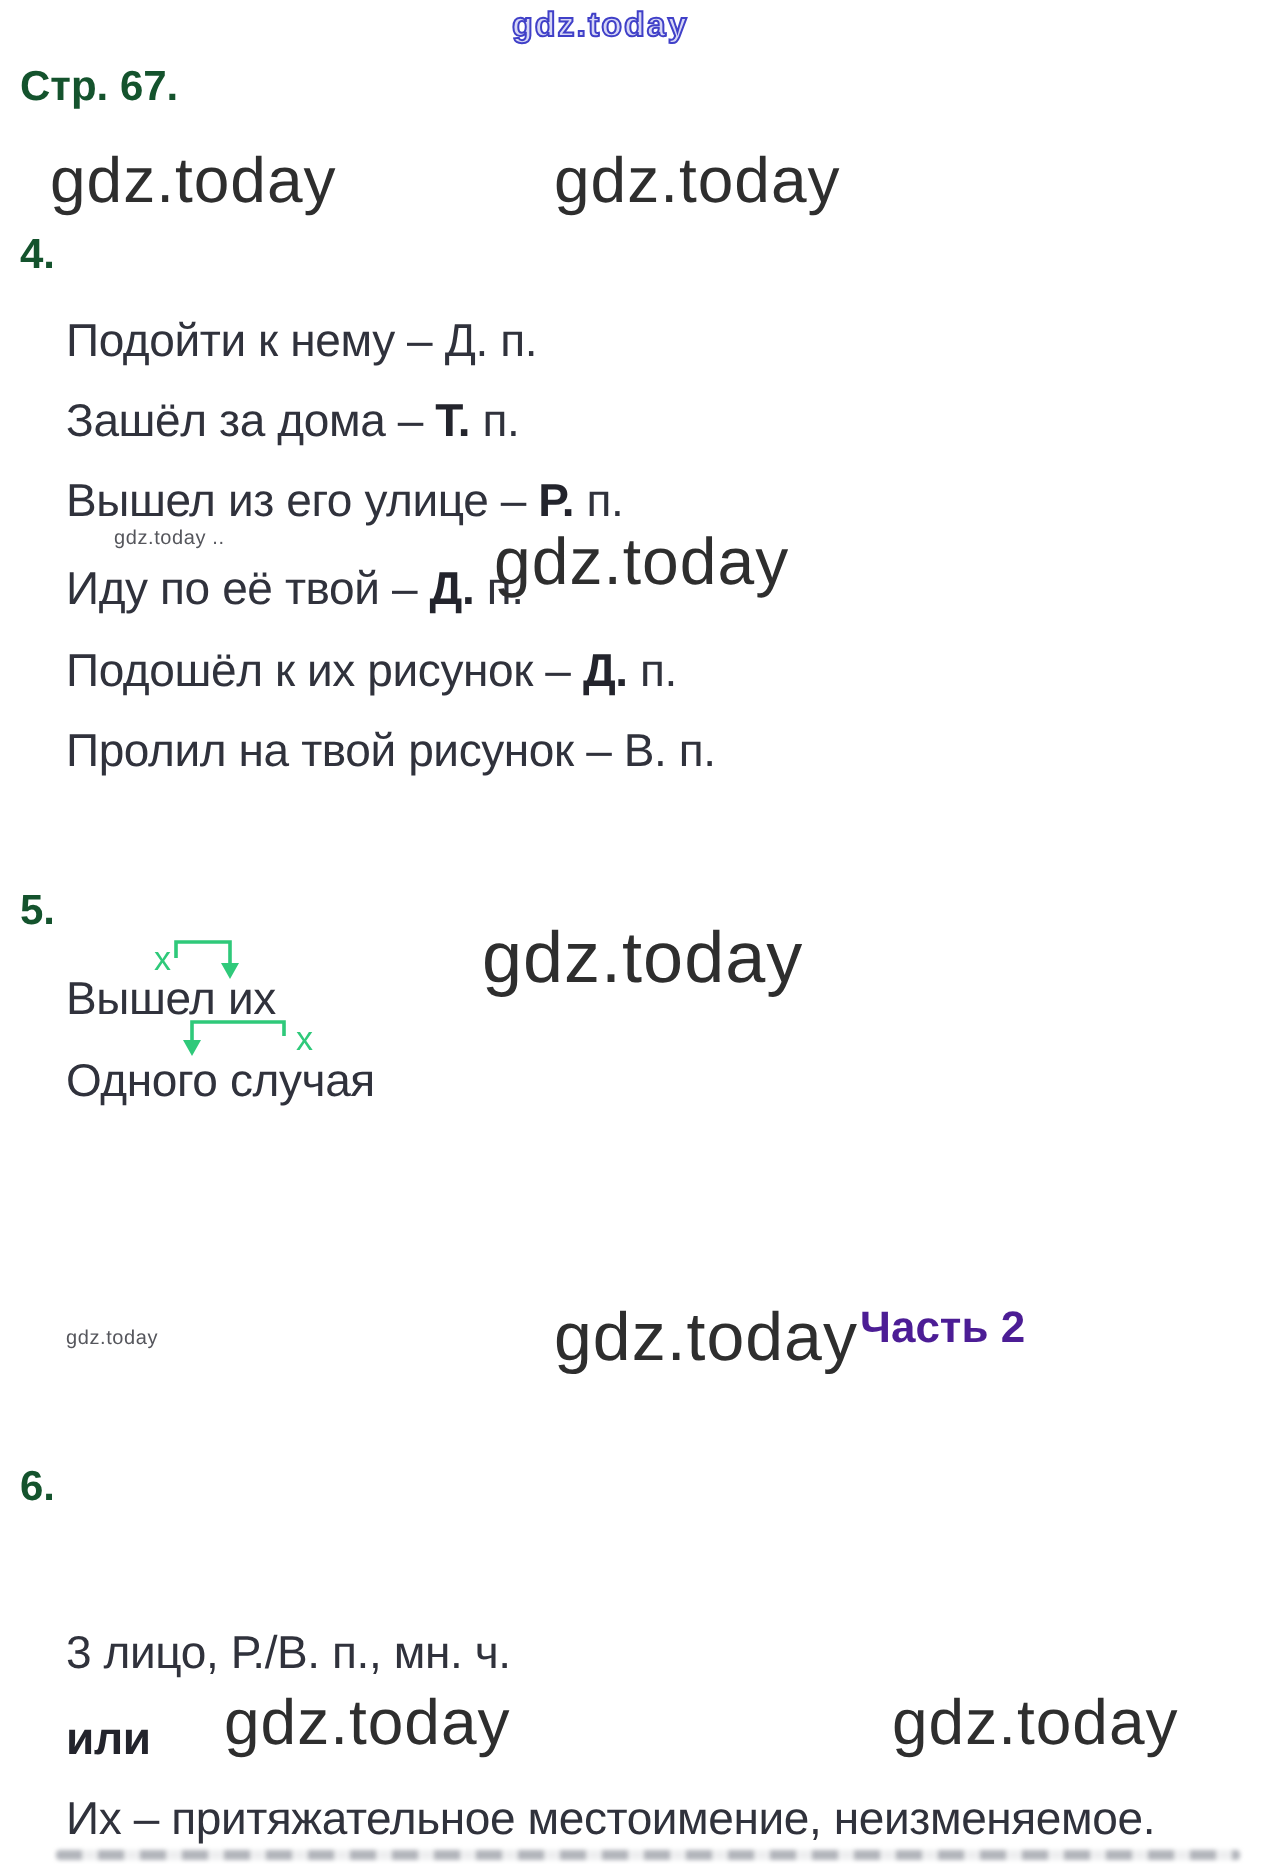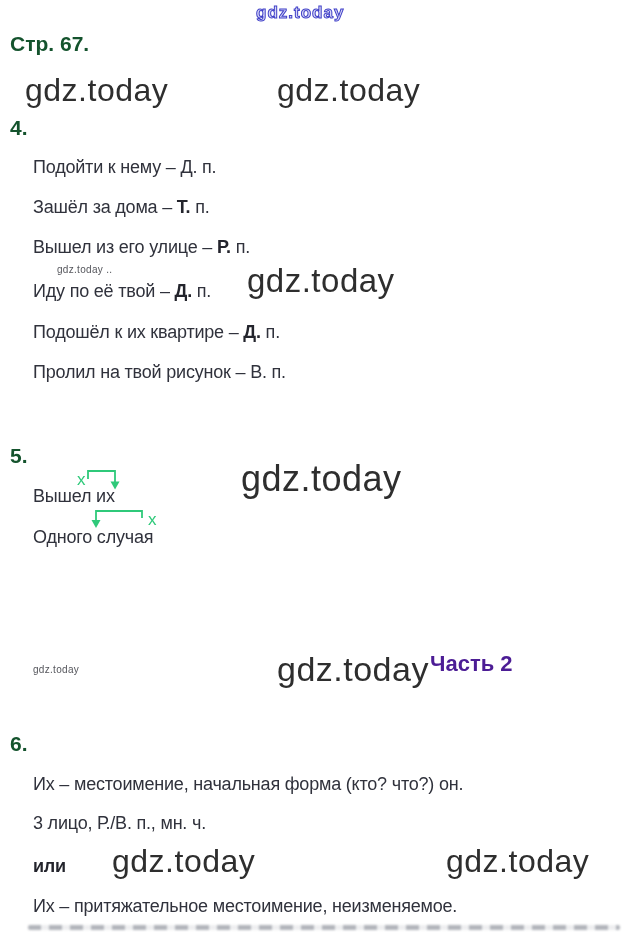--- a/index.html
+++ b/index.html
@@ -13,7 +13,7 @@
   }
   .abs{position:absolute;white-space:nowrap;}
   
-  .t{font-size:18px;letter-spacing:-0.2px;color:#30323c;}
+  .t{font-size:23px;letter-spacing:-0.2px;color:#30323c;}
   .t b{color:#23242c;}
   
   .num{font-size:21px;font-weight:bold;color:#14532d;letter-spacing:0;}

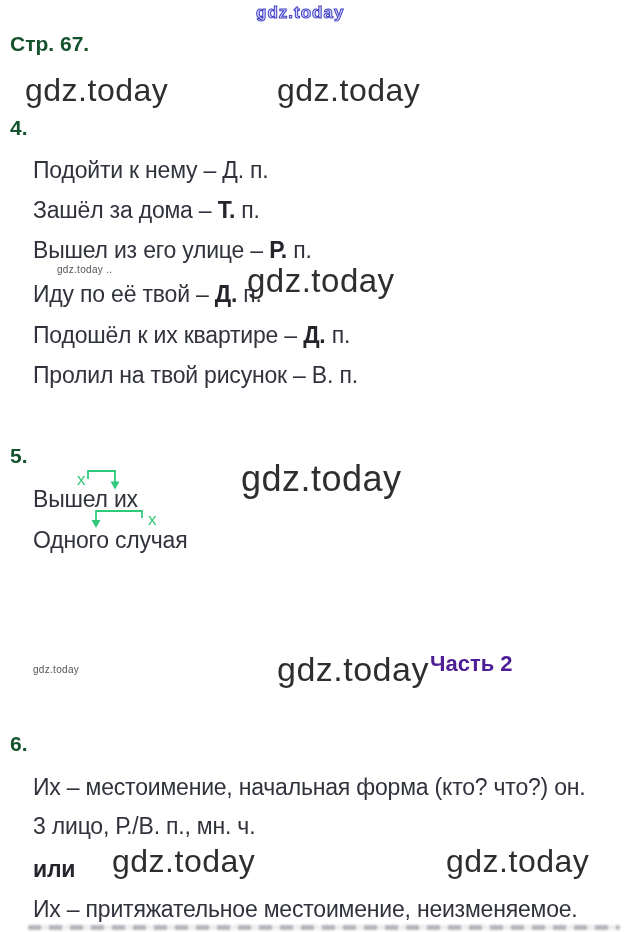--- a/index.html
+++ b/index.html
@@ -81,7 +81,7 @@
 
   <div class="abs wm" style="left:247px;top:262px;font-size:33px;">gdz.today</div>
 
-  <div class="abs t" style="left:33px;top:322px;"><span>Подошёл к их квартире – </span><b>Д.</b><span> п.</span></div>
+  <div class="abs t" style="left:33px;top:322px;"><span>Подошёл к их рисунок – </span><b>Д.</b><span> п.</span></div>
 
   <div class="abs t" style="left:33px;top:362px;"><span>Пролил на твой рисунок – В. п.</span><b></b><span></span></div>
 

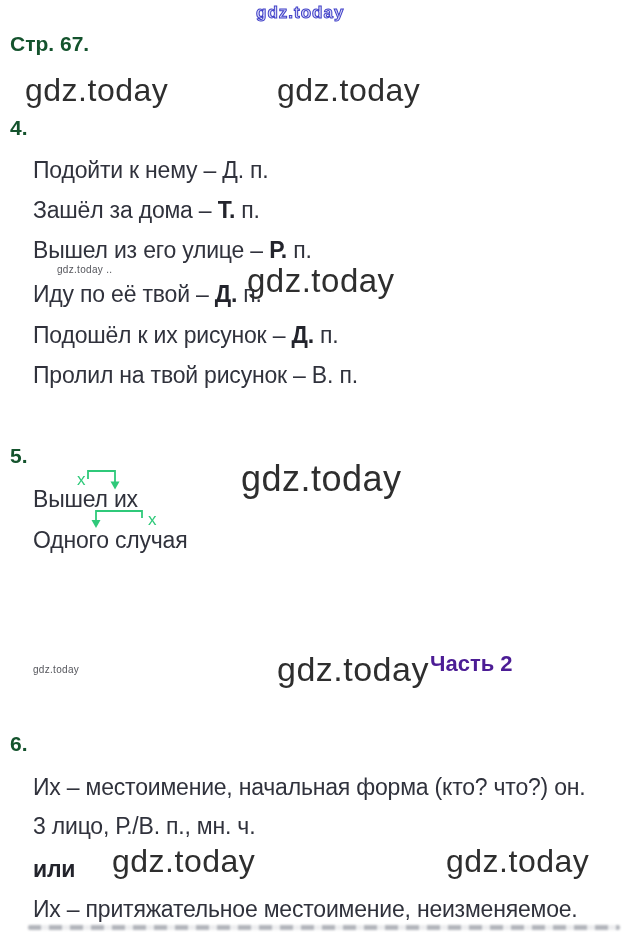--- a/index.html
+++ b/index.html
@@ -113,7 +113,6 @@
 
   <div class="abs num" style="left:10px;top:732px;">6.</div>
 
-  <div class="abs t" style="left:33px;top:774px;">Их – местоимение, начальная форма (кто? что?) он.</div>
   <div class="abs t" style="left:33px;top:813px;">3 лицо, Р./В. п., мн. ч.</div>
 
   <div class="abs t" style="left:33px;top:856px;font-weight:bold;color:#23242c;">или</div>

